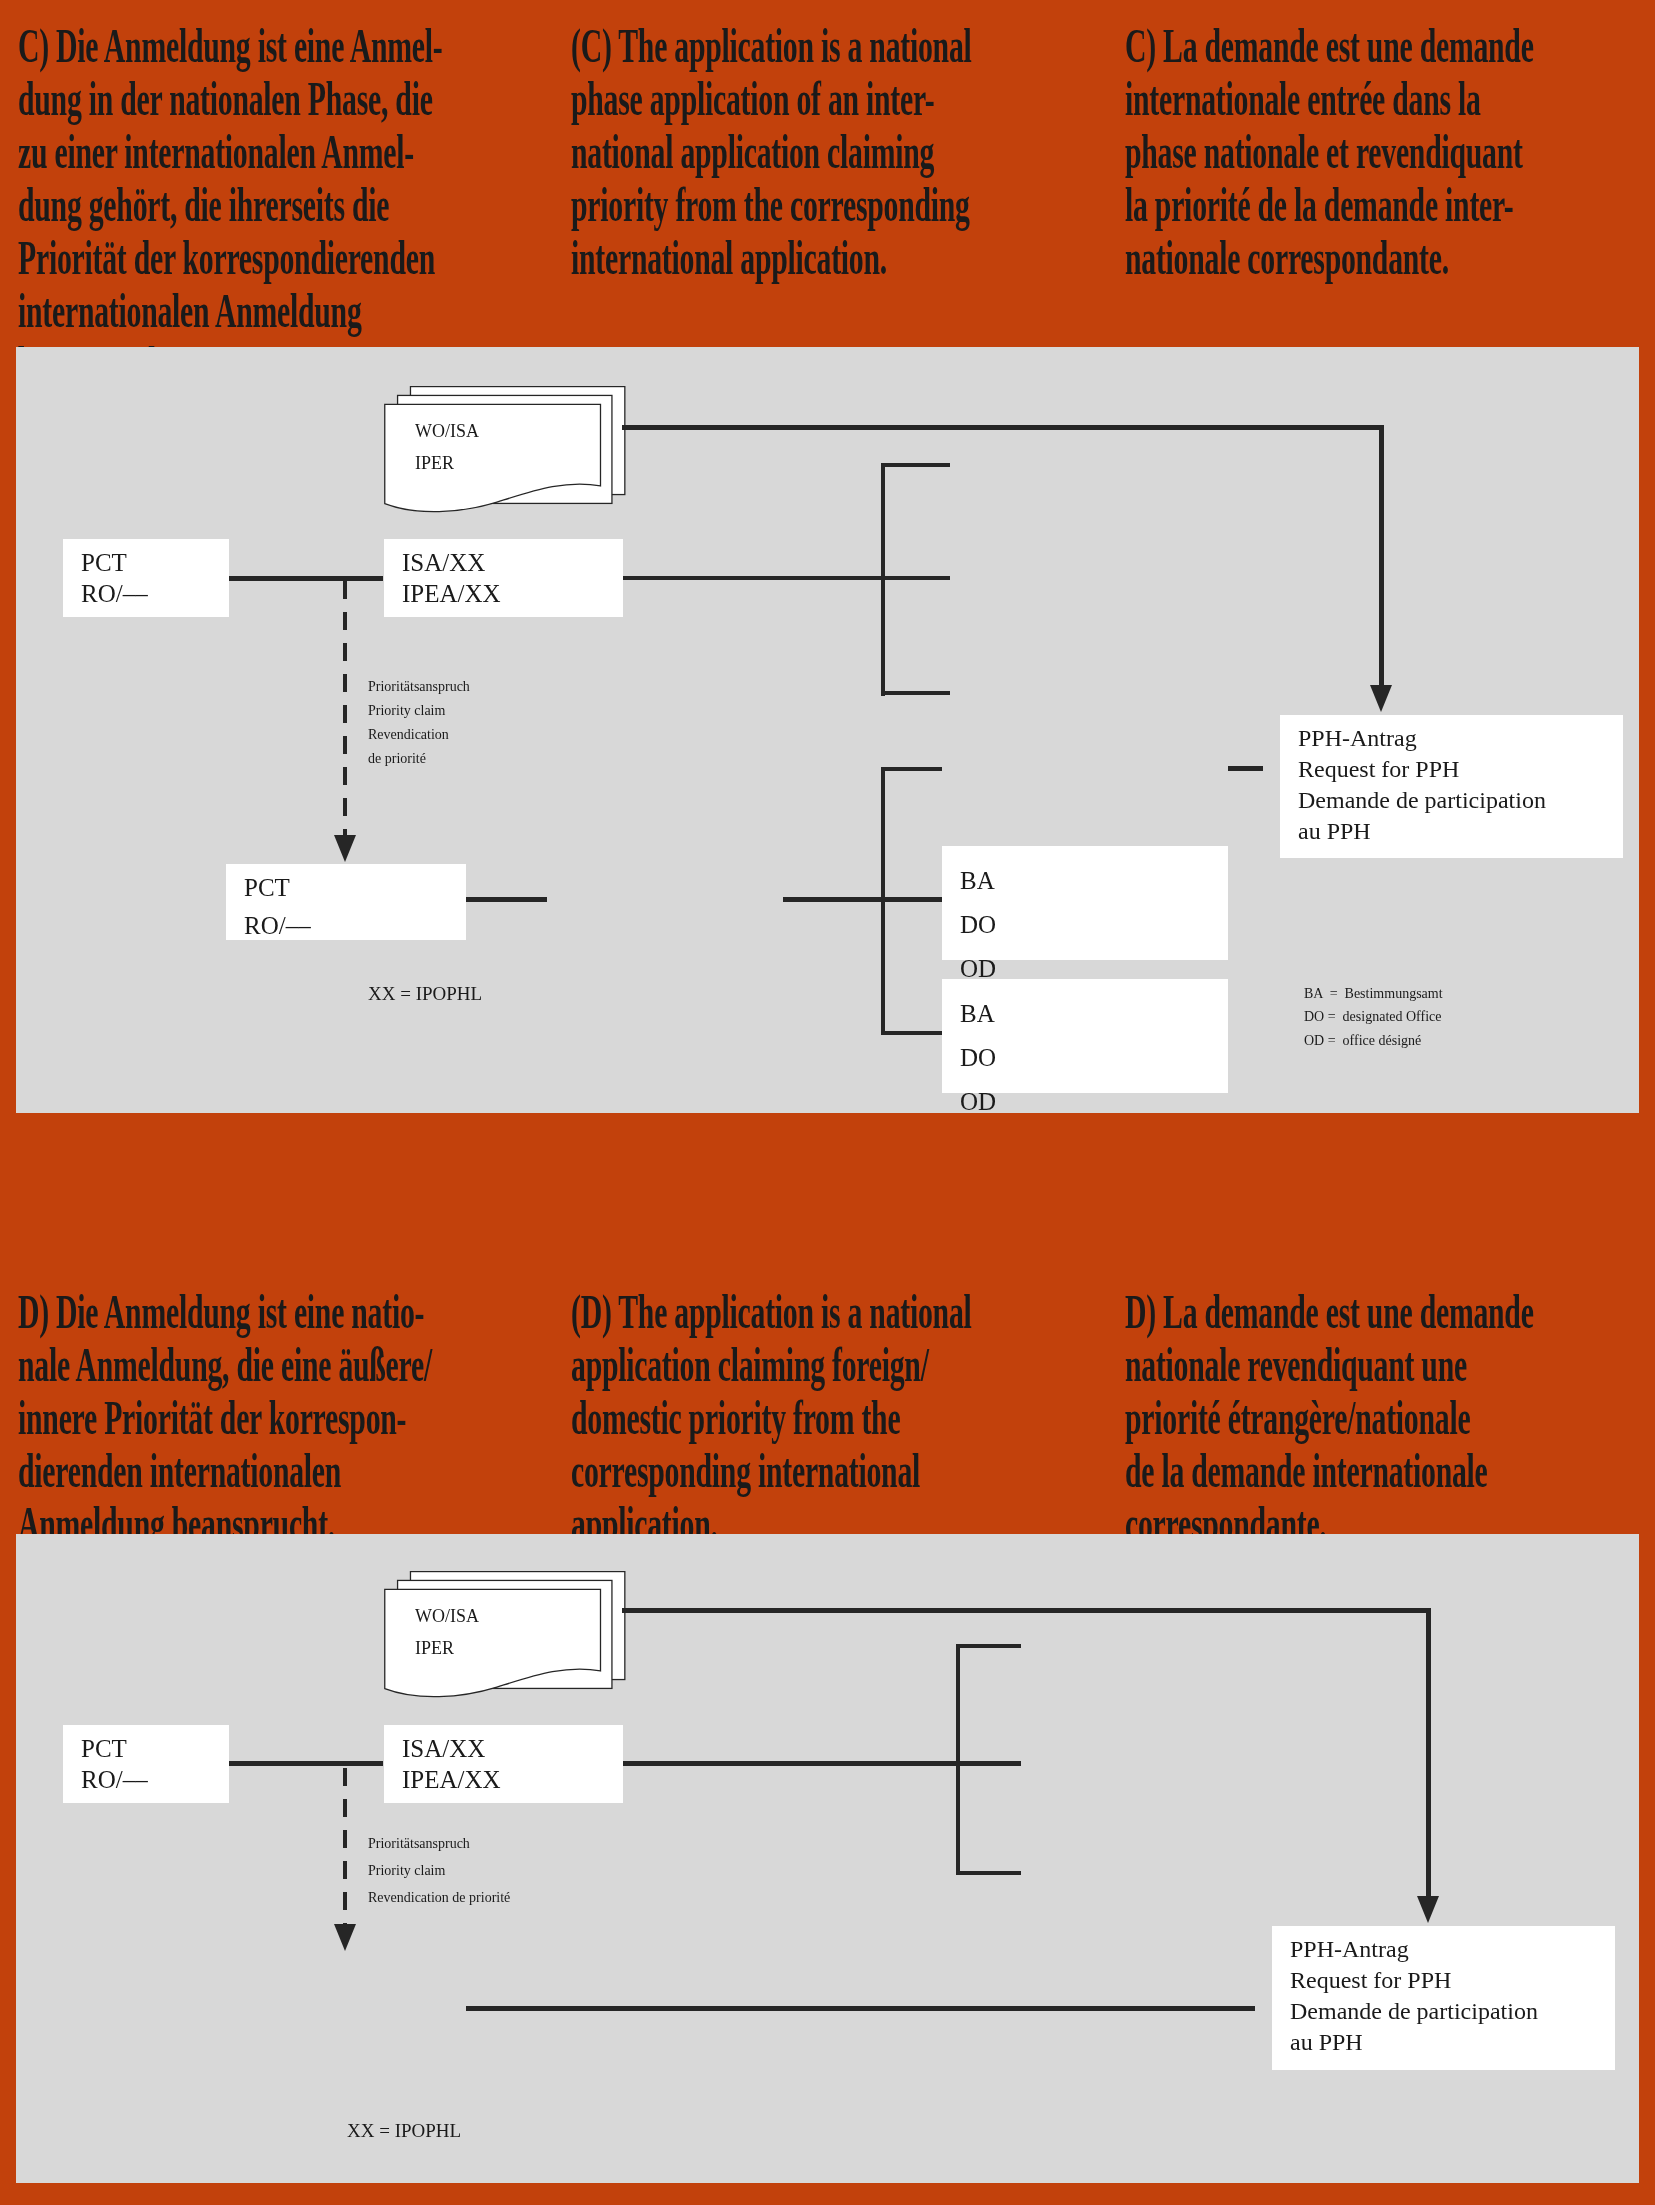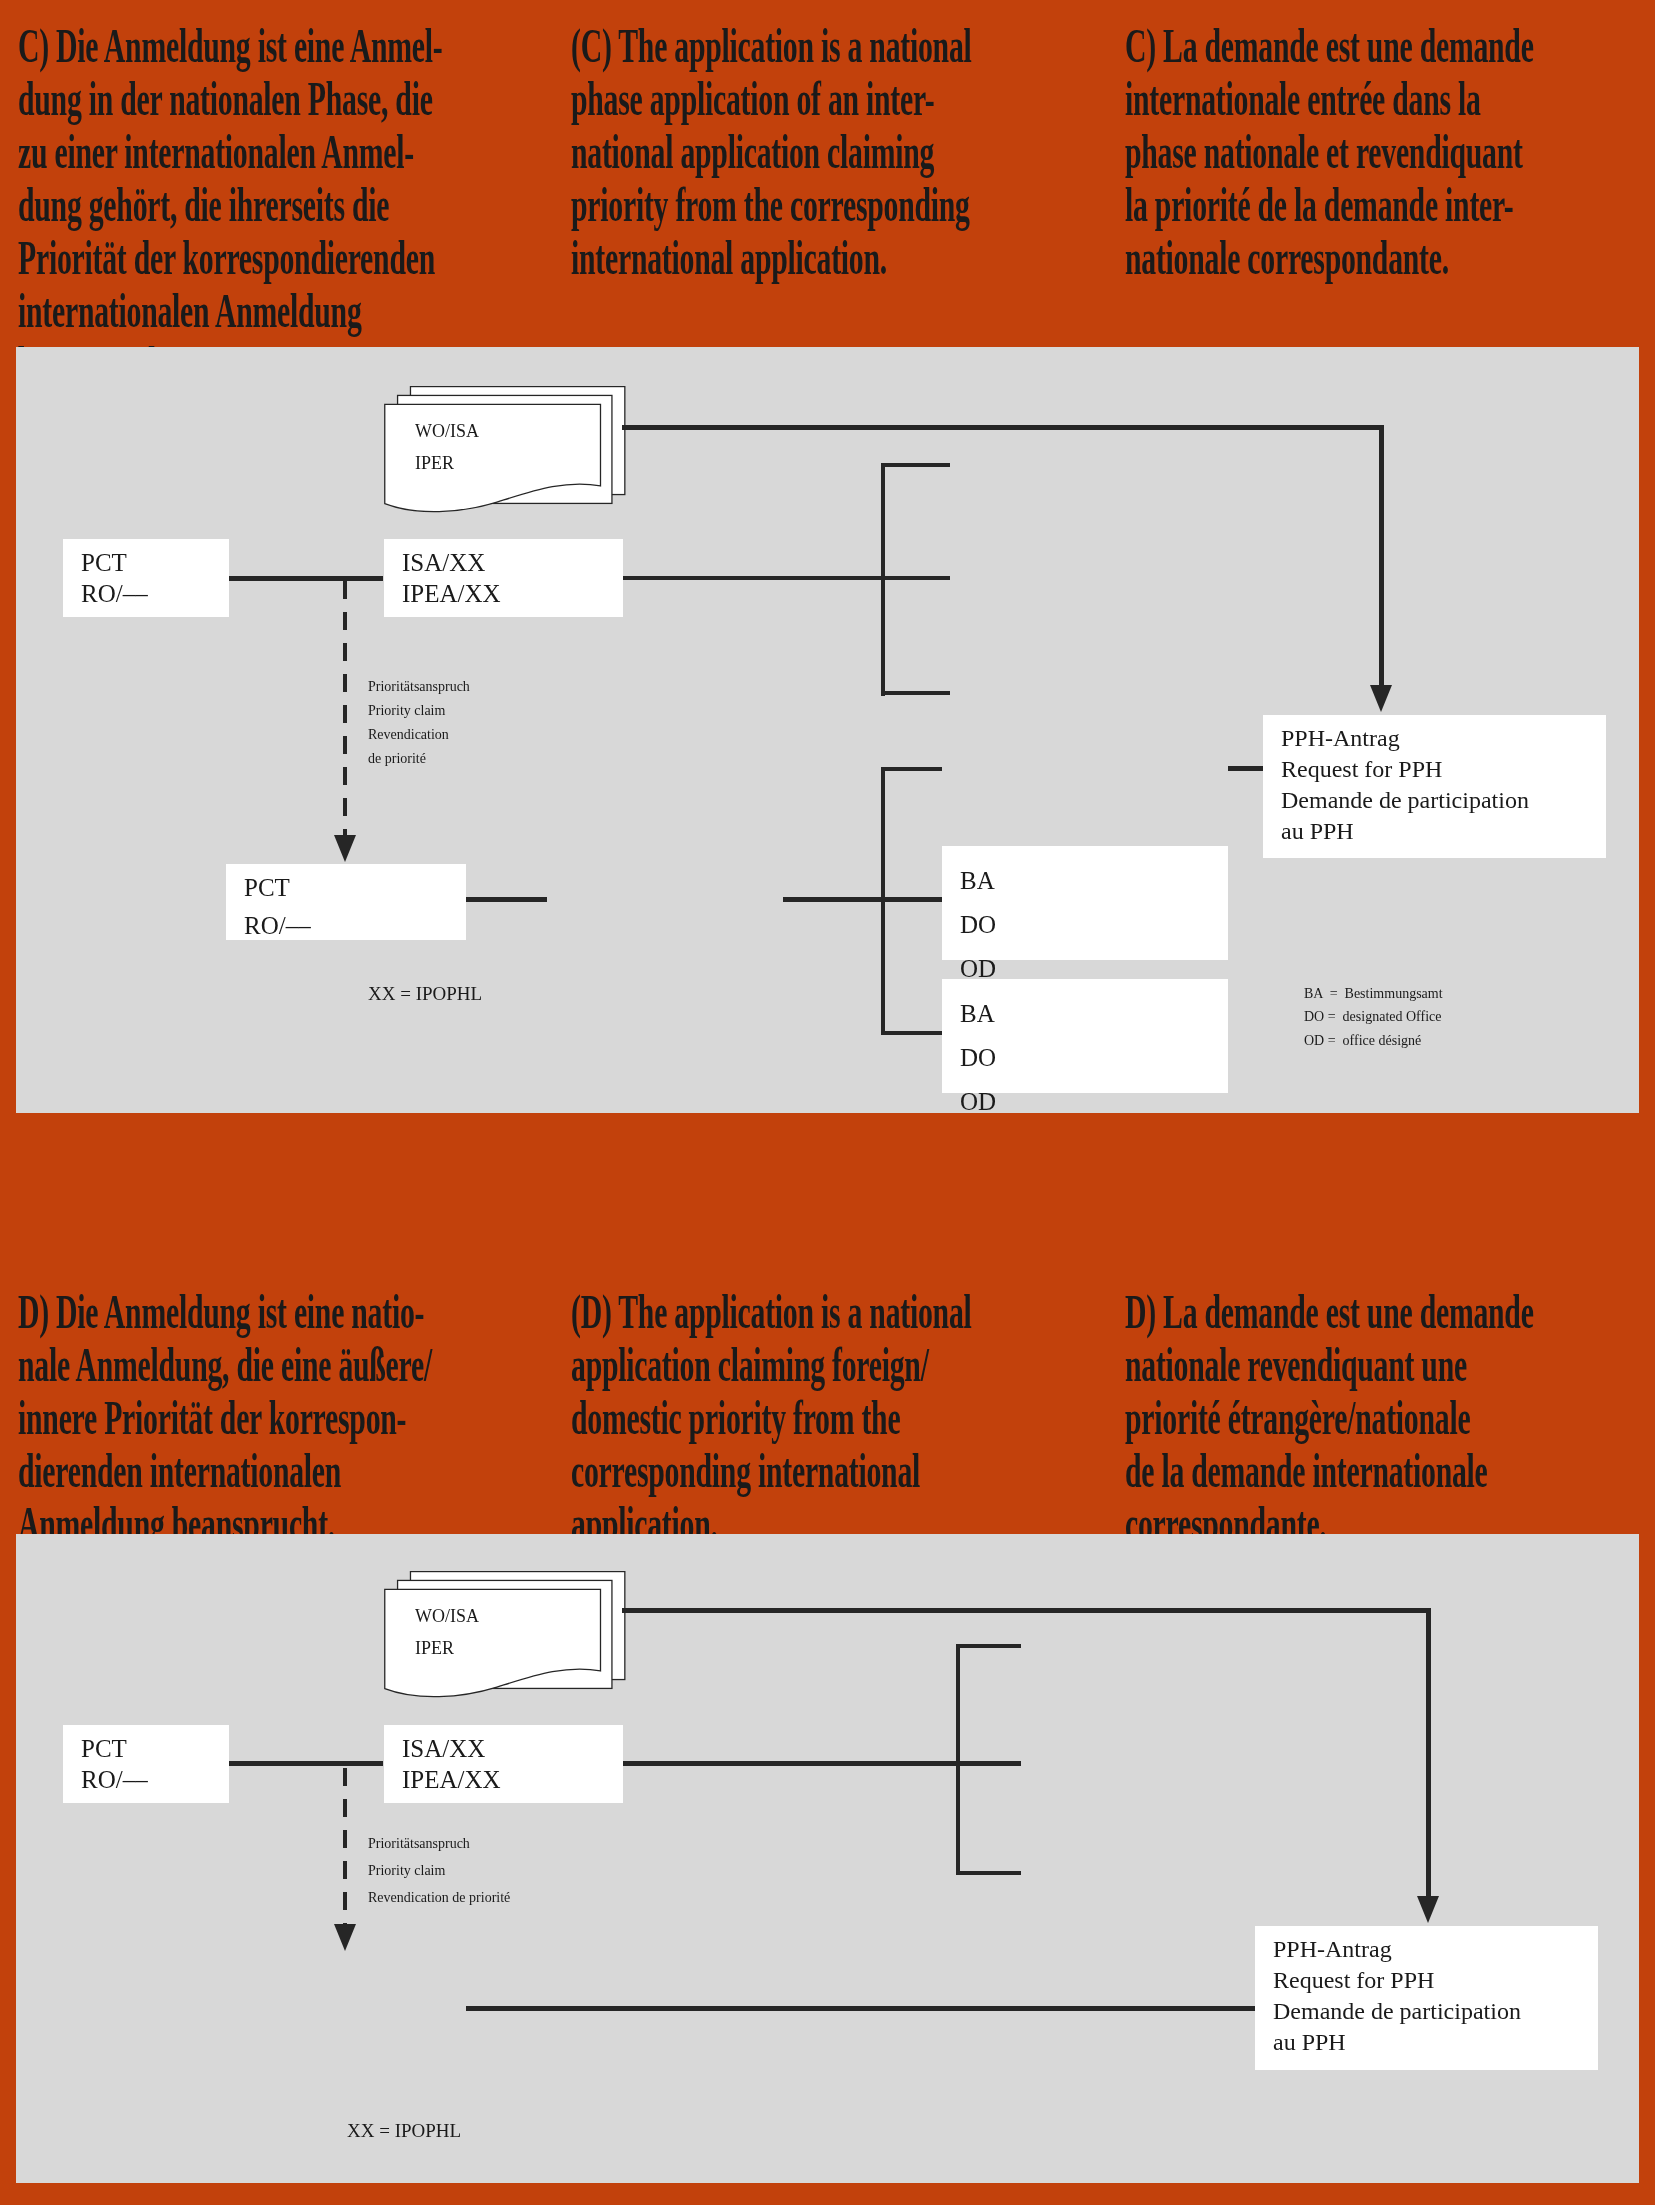--- a/index.html
+++ b/index.html
@@ -13,7 +13,7 @@
        white-space:pre-line;padding:8px 0 0 18px;box-sizing:border-box;}
   .box.lh42{line-height:34px;padding-top:8px;}
   .box.lh48{line-height:44px;padding-top:13px;}
-  .box.lh38{line-height:31px;padding-top:8px;}
+  .box.lh38{line-height:31px;padding-top:8px;margin-left:17px;}
   .hline{position:absolute;background:#262626;height:4.8px;}
   .vline{position:absolute;background:#262626;width:4.8px;}
   .bline{position:absolute;background:#262626;}

